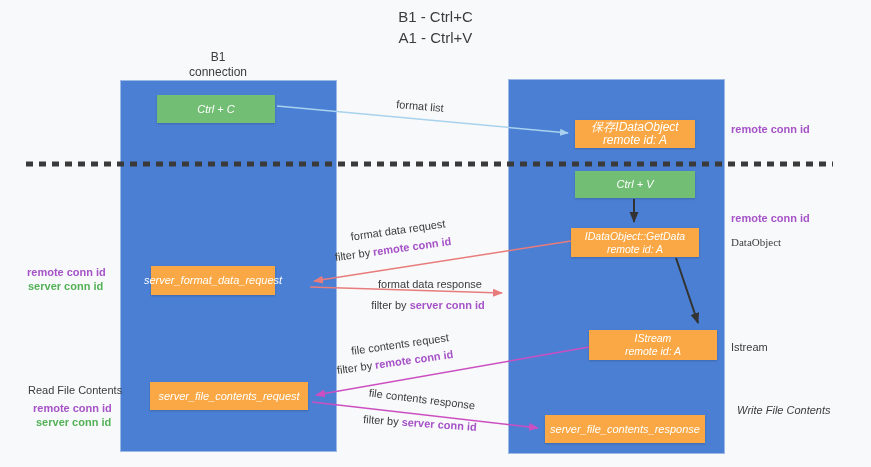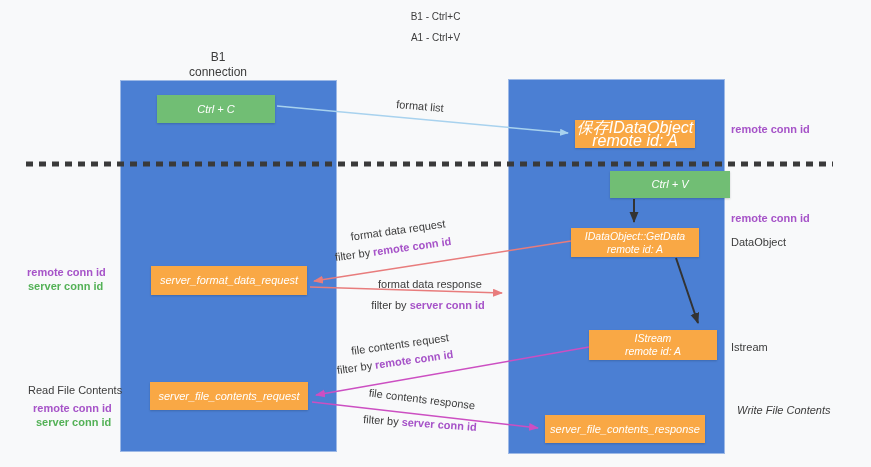--- a/index.html
+++ b/index.html
@@ -10,7 +10,7 @@
   }
   .title{
     position:absolute; left:0; top:6px; width:871px;
-    text-align:center; font-size:10px; line-height:21px; color:#3c3c3c;
+    text-align:center; font-size:15px; line-height:21px; color:#3c3c3c;
   }
   .col-header{
     position:absolute; width:160px; text-align:center;

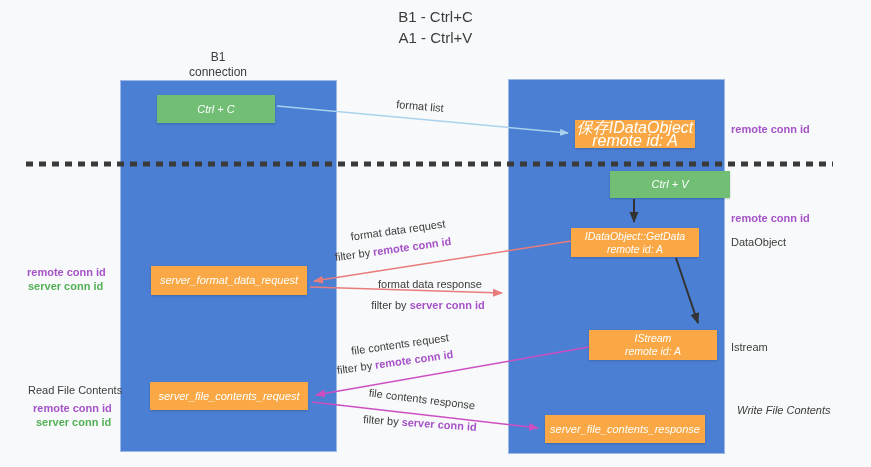--- a/index.html
+++ b/index.html
@@ -94,7 +94,7 @@
     <div>Ctrl + C</div>
   </div>
 
-  <div class="box orange" style="left:575px; top:120px; width:120px; height:28px; font-size:16px;">
+  <div class="box orange" style="left:575px; top:120px; width:120px; height:28px; font-size:12px;">
     <div>保存IDataObject</div>
     <div>remote id: A</div>
   </div>

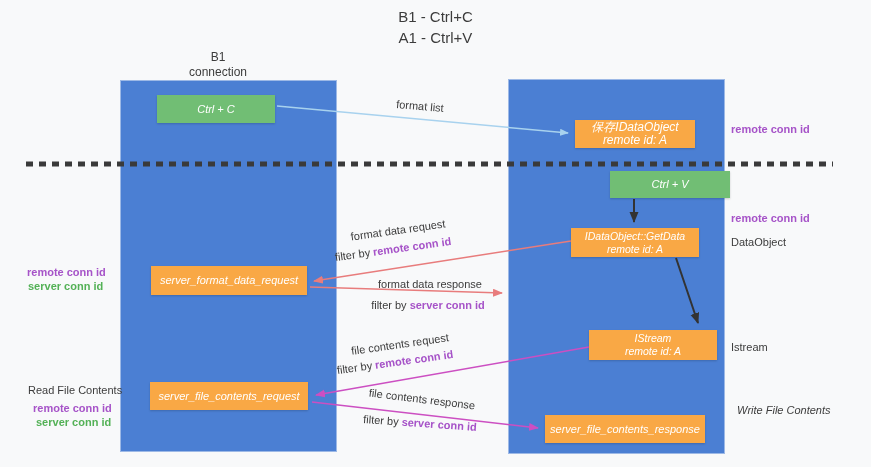--- a/index.html
+++ b/index.html
@@ -99,7 +99,7 @@
     <div>remote id: A</div>
   </div>
 
-  <div class="box green" style="left:575px; top:171px; width:120px; height:27px;margin-left:35px;">
+  <div class="box green" style="left:575px; top:171px; width:120px; height:27px;">
     <div>Ctrl + V</div>
   </div>
 

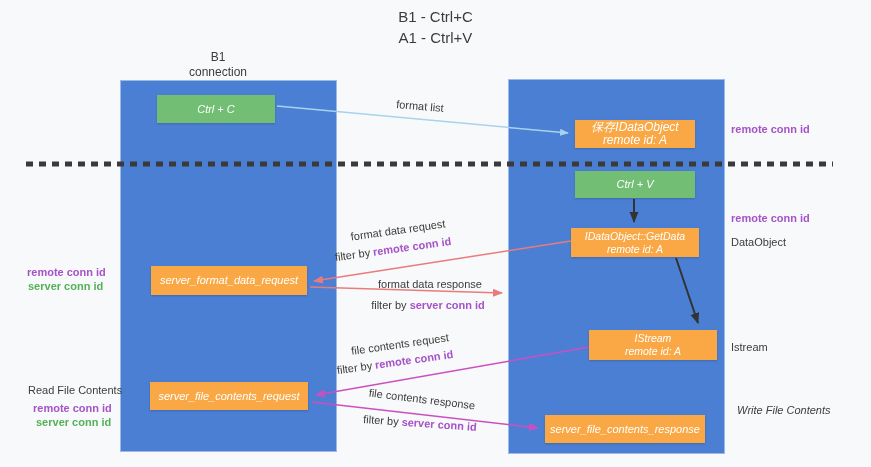--- a/index.html
+++ b/index.html
@@ -150,7 +150,7 @@
 
   <div class="side-label purple" style="left:731px; top:123px;">remote conn id</div>
   <div class="side-label purple" style="left:731px; top:212px;">remote conn id</div>
-  <div class="side-label" style="left:731px; top:236px;">DataObject</div>
+  <div class="side-label" style="left:731px; top:236px;font-family:Liberation Serif, serif;">DataObject</div>
   <div class="side-label" style="left:731px; top:341px;">Istream</div>
   <div class="side-label" style="left:737px; top:404px;font-style:italic;">Write File Contents</div>
 

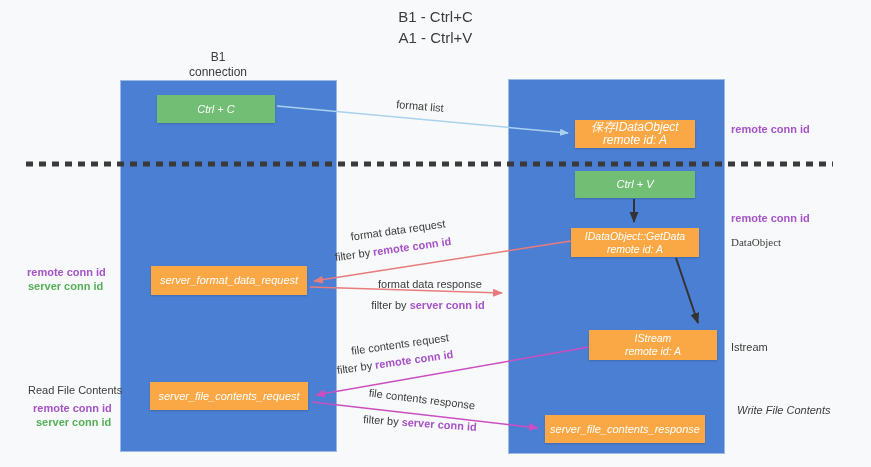--- a/index.html
+++ b/index.html
@@ -108,7 +108,7 @@
     <div>remote id: A</div>
   </div>
 
-  <div class="box orange" style="left:151px; top:266px; width:156px; height:29px;">
+  <div class="box orange" style="left:151px; top:266px; width:124px; height:29px;">
     <div>server_format_data_request</div>
   </div>
 

